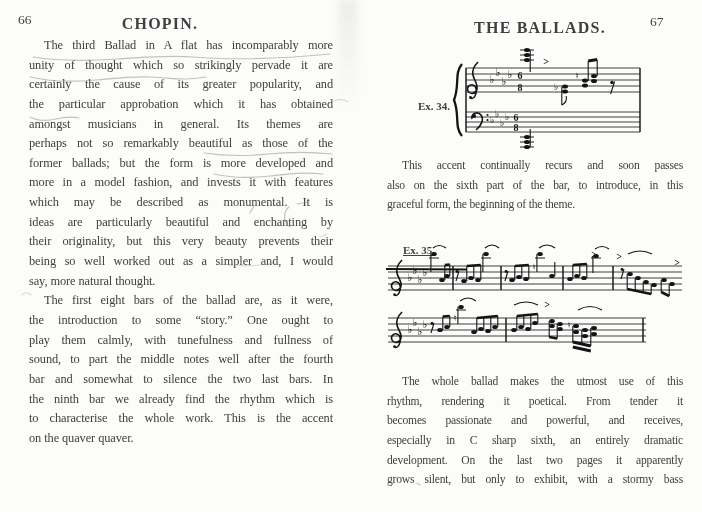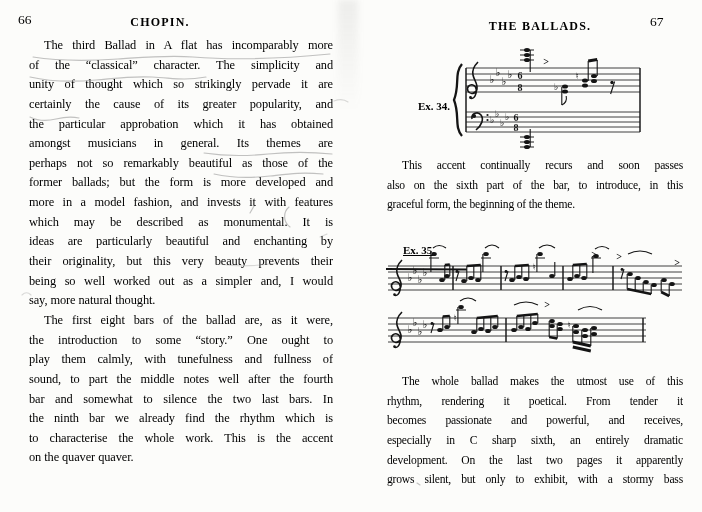--- a/index.html
+++ b/index.html
@@ -4,7 +4,7 @@
 <style>
   html,body{margin:0;padding:0;background:#ffffff;}
   .canvas{position:relative;width:702px;height:512px;background:#fcfcfa;overflow:hidden;
-          font-family:"Liberation Serif",serif;color:#000000;}
+          font-family:"Liberation Serif",serif;color:#404040;}
   .pagenum{position:absolute;font-size:13.5px;}
   .running{position:absolute;font-weight:bold;font-size:12px;letter-spacing:1.2px;text-align:center;}
   .textblock{position:absolute;}

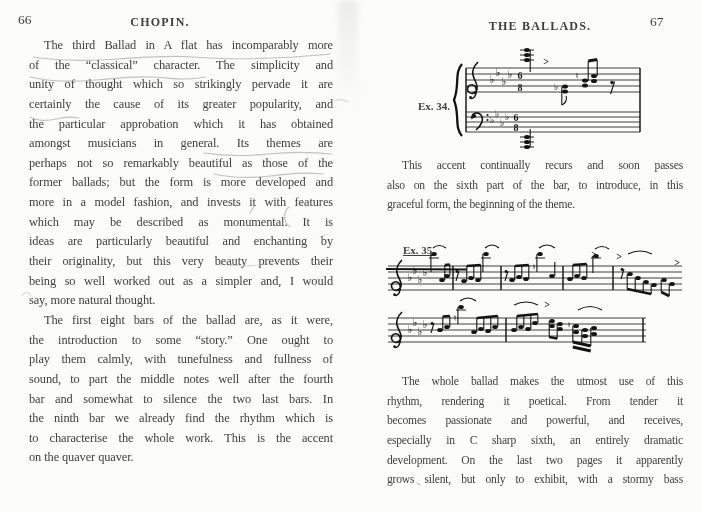--- a/index.html
+++ b/index.html
@@ -6,7 +6,7 @@
   .canvas{position:relative;width:702px;height:512px;background:#fcfcfa;overflow:hidden;
           font-family:"Liberation Serif",serif;color:#404040;}
   .pagenum{position:absolute;font-size:13.5px;}
-  .running{position:absolute;font-weight:bold;font-size:12px;letter-spacing:1.2px;text-align:center;}
+  .running{position:absolute;font-weight:bold;font-size:16px;letter-spacing:1.2px;text-align:center;}
   .textblock{position:absolute;}
   .para{width:100%;}
   .para .tl{height:19.65px;line-height:19.65px;overflow:hidden;

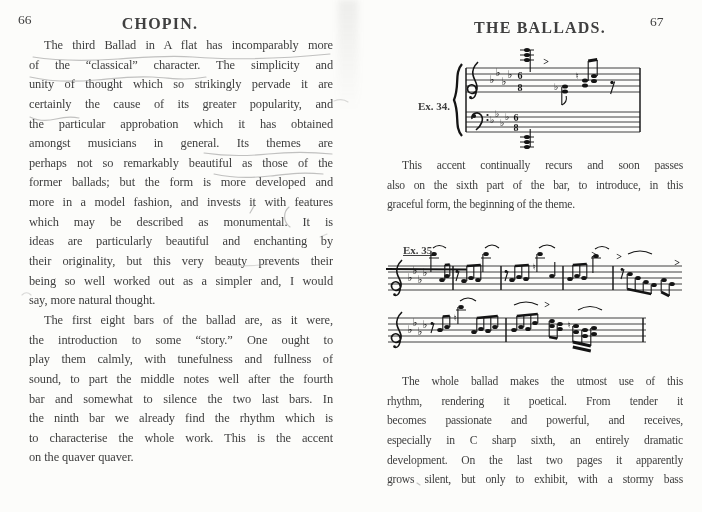--- a/index.html
+++ b/index.html
@@ -50,7 +50,6 @@
     <div class="textblock" id="p-left" style="left:29px;top:36px;width:304px;">
       <div class="para">
           <div class="tl">The third Ballad in A flat has incomparably more</div>
-          <div class="tl">of the “classical” character. The simplicity and</div>
           <div class="tl">unity of thought which so strikingly pervade it are</div>
           <div class="tl">certainly the cause of its greater popularity, and</div>
           <div class="tl">the particular approbation which it has obtained</div>

